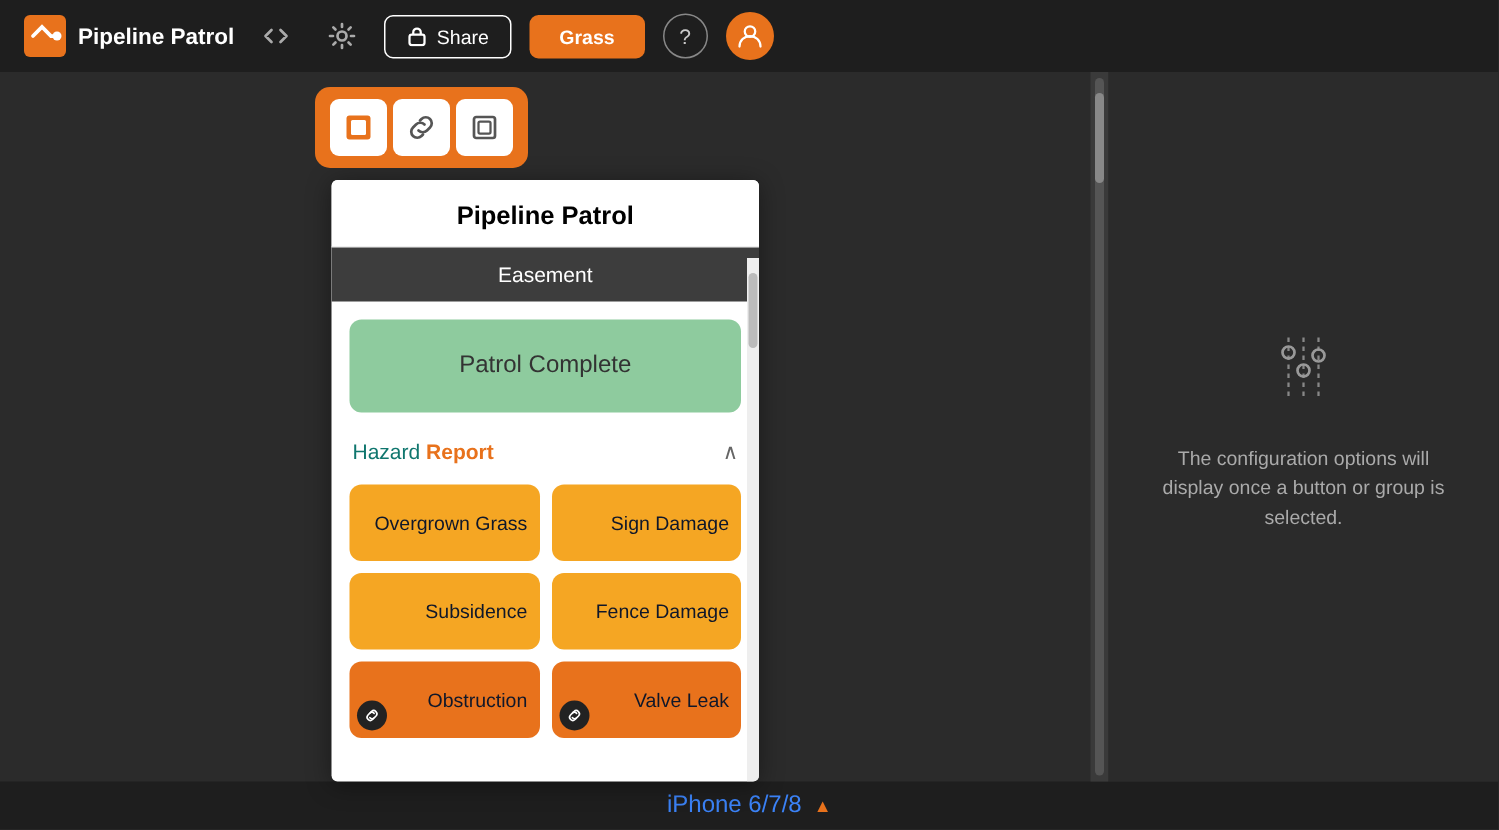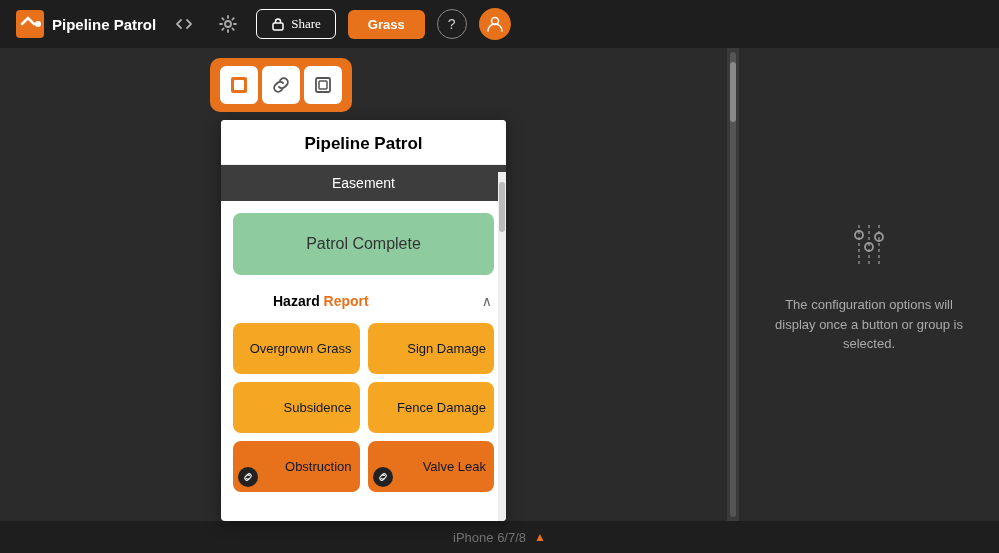--- a/index.html
+++ b/index.html
@@ -64,7 +64,6 @@
       display: flex;
       align-items: center;
       gap: 6px;
-      font-family: Liberation Serif, serif;
     }
     .save-btn {
       background: #e8721c;

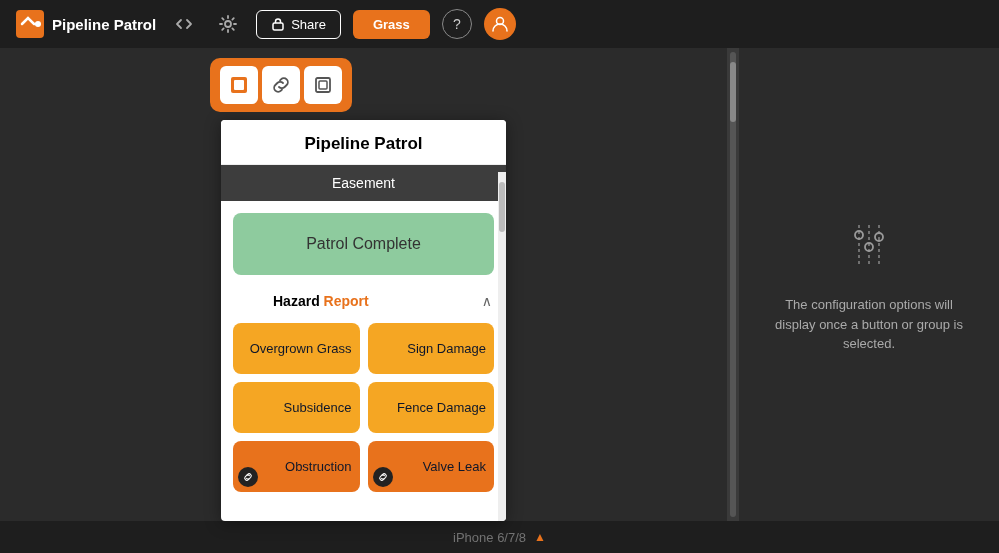--- a/index.html
+++ b/index.html
@@ -403,7 +403,7 @@
         
         <div class="hazard-report-header">
           <div class="hazard-report-title">
-            <span style="font-weight:700;color:#000000;margin-left:38px;">Hazard</span><span> Report</span>
+            <span style="font-weight:400;color:#0f766e;">Hazard</span><span> Report</span>
           </div>
           <span class="chevron-up">∧</span>
         </div>

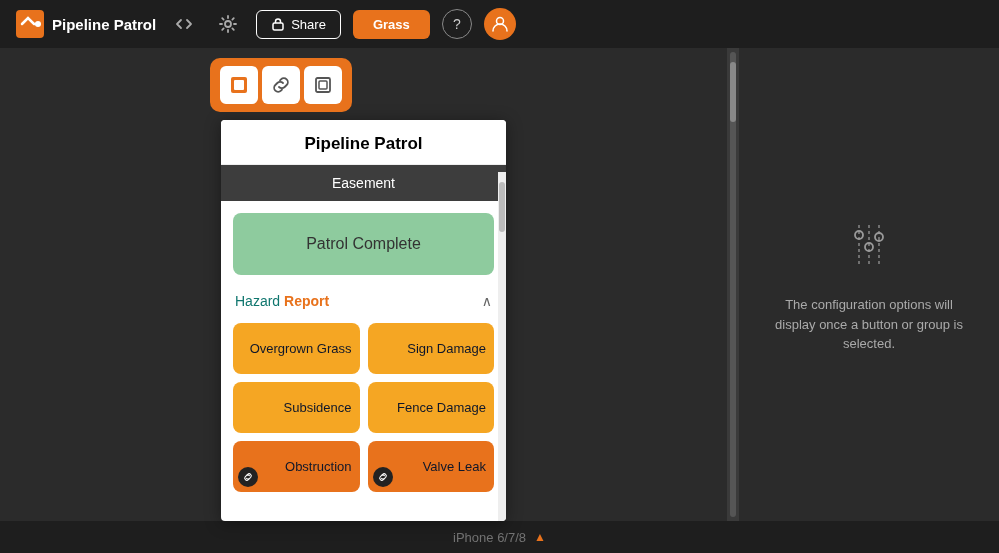--- a/index.html
+++ b/index.html
@@ -307,8 +307,8 @@
       gap: 8px;
     }
     .device-label {
-      color: #737373;
-      font-size: 13px;
+      color: #3b82f6;
+      font-size: 16px;
     }
     .device-arrow {
       color: #e8721c;

